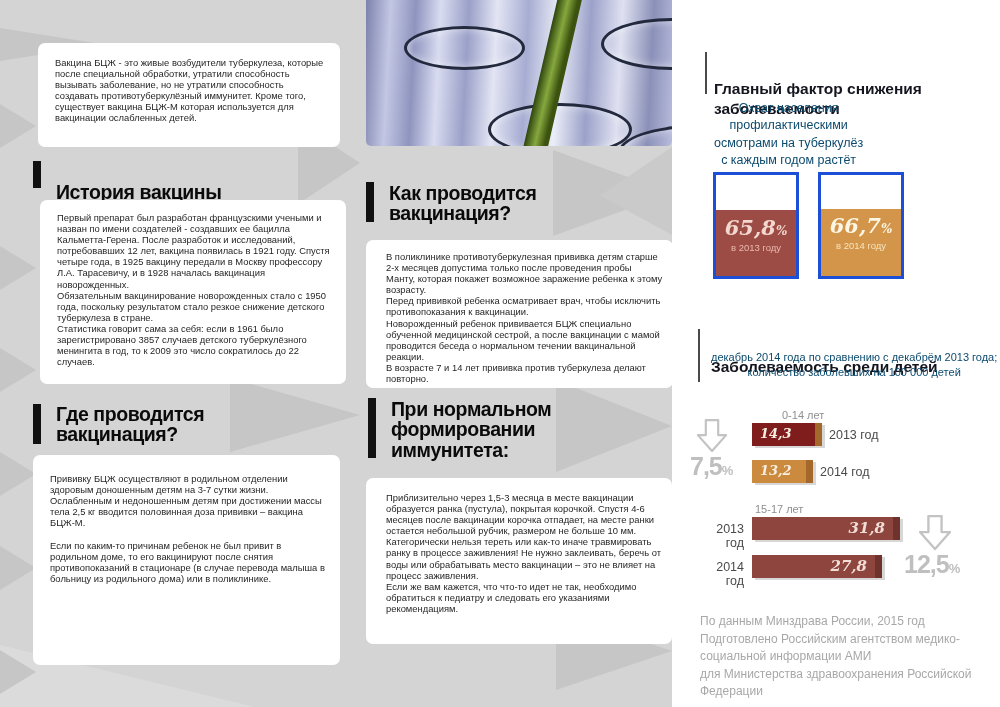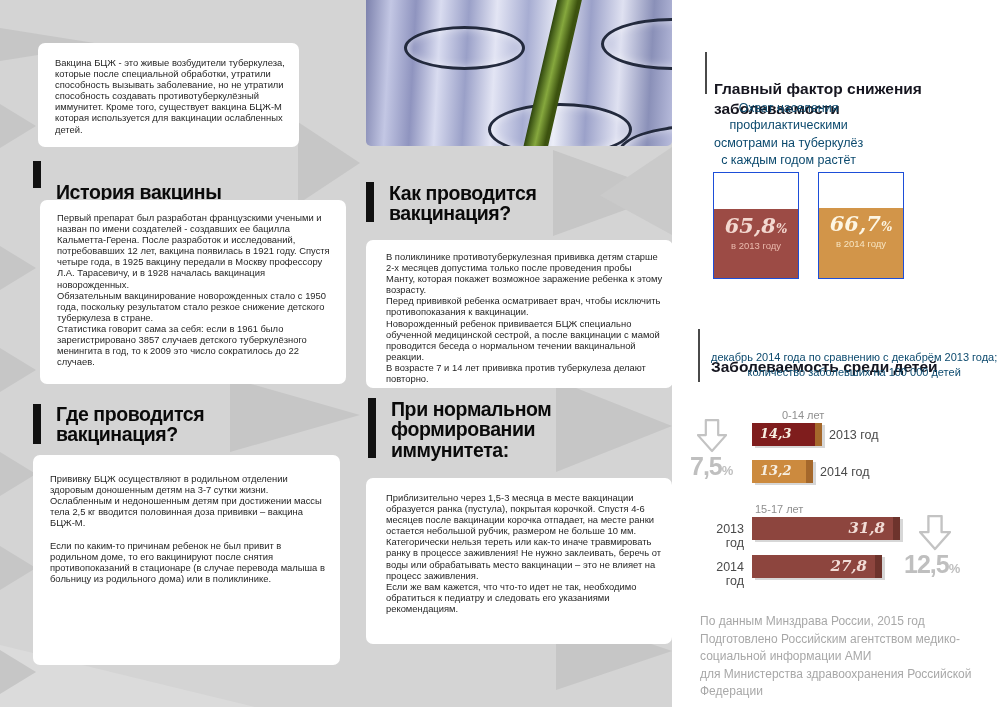--- a/index.html
+++ b/index.html
@@ -70,7 +70,7 @@
   <div class="pipette" style="left:168px;top:-18px;"></div>
 </div>
 
-<div class="card" style="left:38px;top:43px;width:261px;height:104px;padding:14px 12px 0 17px;">
+<div class="card" style="left:38px;top:43px;width:302px;height:104px;padding:14px 12px 0 17px;">
   <div class="body-text">Вакцина БЦЖ - это живые возбудители туберкулеза, которые после специальной обработки, утратили способность вызывать заболевание, но не утратили способность создавать противотуберкулёзный иммунитет. Кроме того, существует вакцина БЦЖ-М которая используется для вакцинации ослабленных детей.</div>
 </div>
 

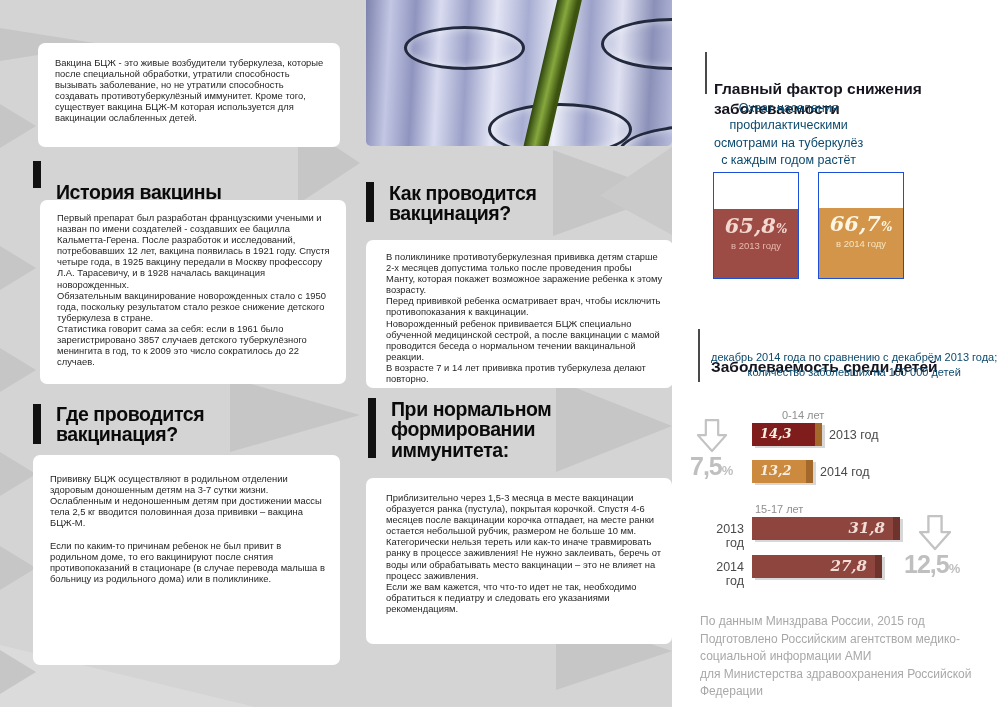--- a/index.html
+++ b/index.html
@@ -30,7 +30,7 @@
   .vline{position:absolute;width:2px;background:#4a4a4a;}
   .r-title{position:absolute;font-weight:bold;font-size:15.5px;line-height:1.32;color:#15151f;white-space:pre-line;margin-top:30px;}
   .r-sub{position:absolute;color:#0c4a6e;white-space:pre-line;text-align:center;}
-  .glass{position:absolute;width:86px;height:107px;border:1px solid #1d4ed8;background:#fff;box-sizing:border-box;}
+  .glass{position:absolute;width:86px;height:107px;border:3px solid #1d4ed8;background:#fff;box-sizing:border-box;}
   .glass-fill{position:absolute;left:0;right:0;bottom:0;}
   .glass-num{position:absolute;left:0;width:100%;text-align:center;font-family:"DejaVu Serif",serif;font-style:italic;font-weight:bold;font-size:21px;}
   .glass-num .unit{font-size:12px;}

